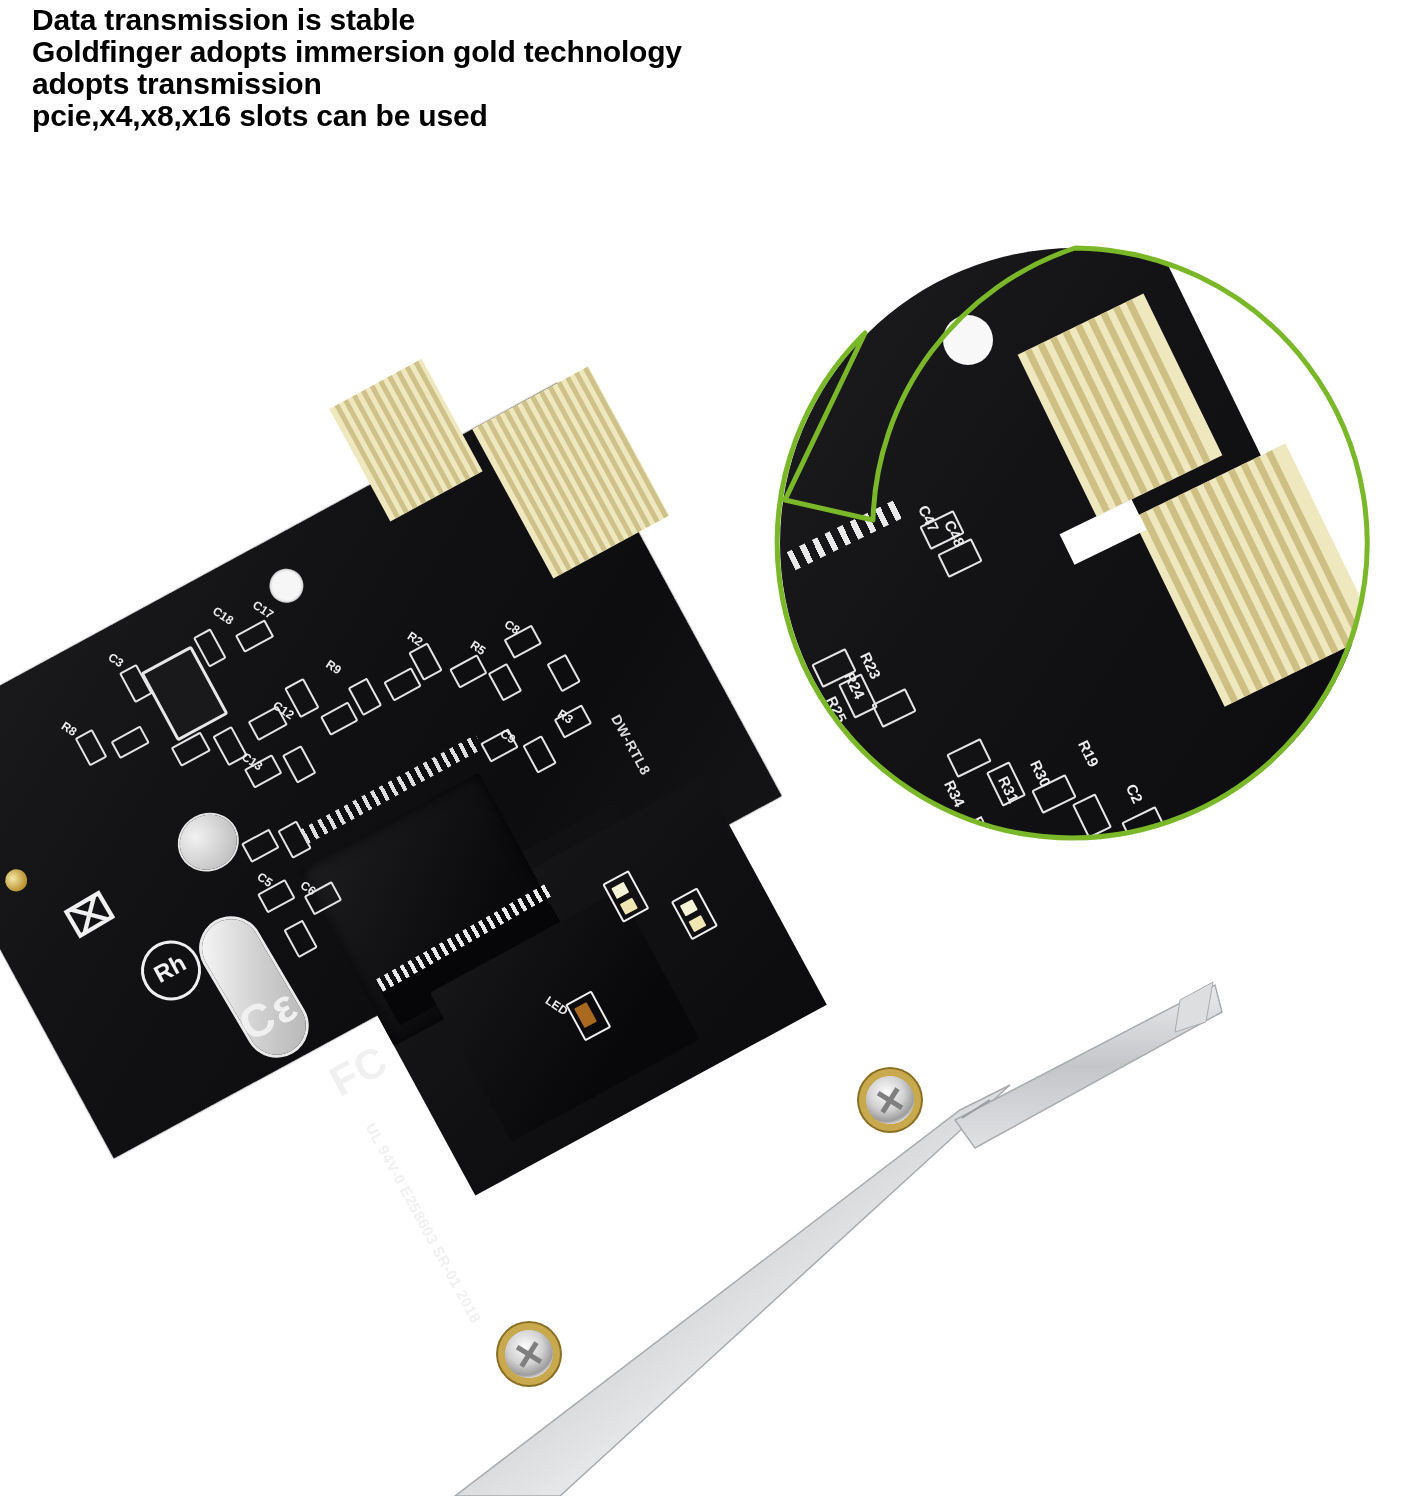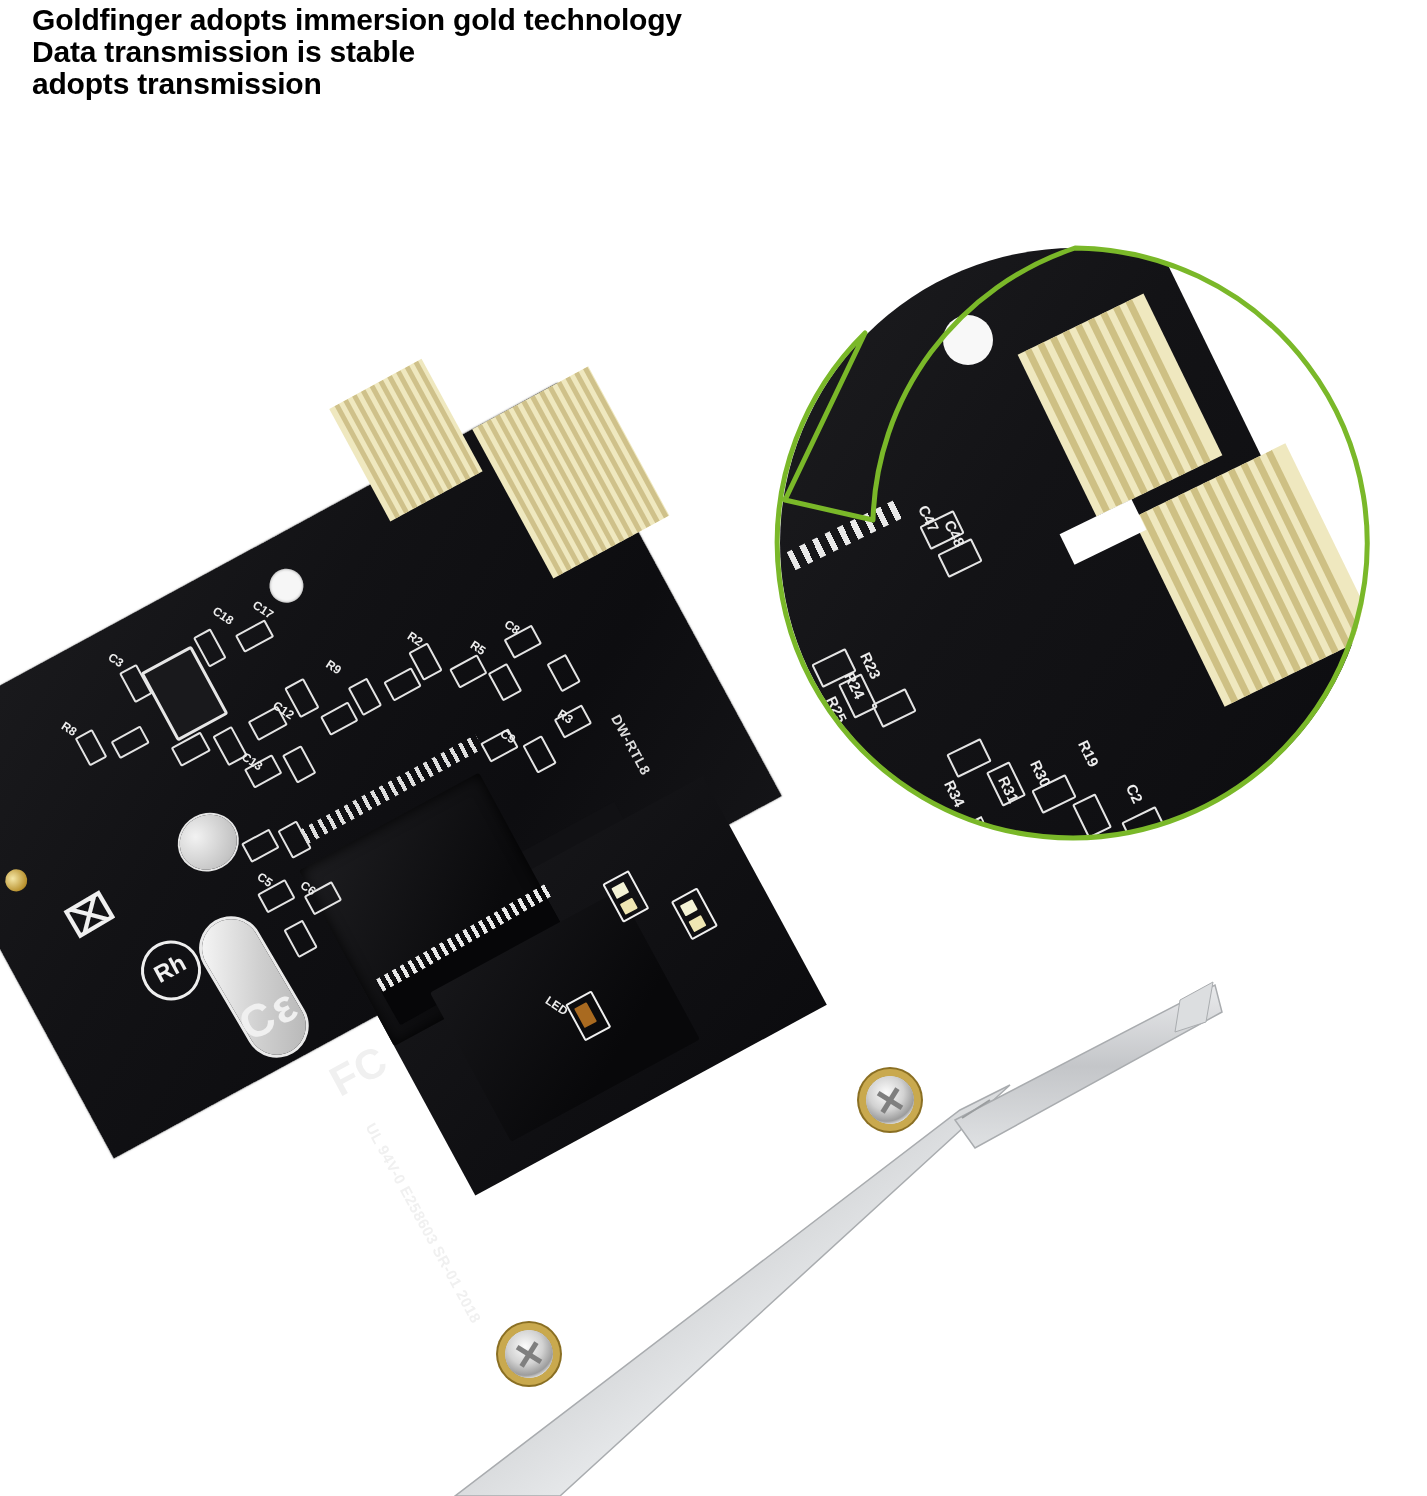--- a/index.html
+++ b/index.html
@@ -111,8 +111,8 @@
 <body>
 
 <div id="feature-text">
+  <div class="line">Data transmission is stable</div>
   <div class="line">Goldfinger adopts immersion gold technology</div>
-  <div class="line">Data transmission is stable</div>
   <div class="line">adopts transmission</div>
 </div>
 

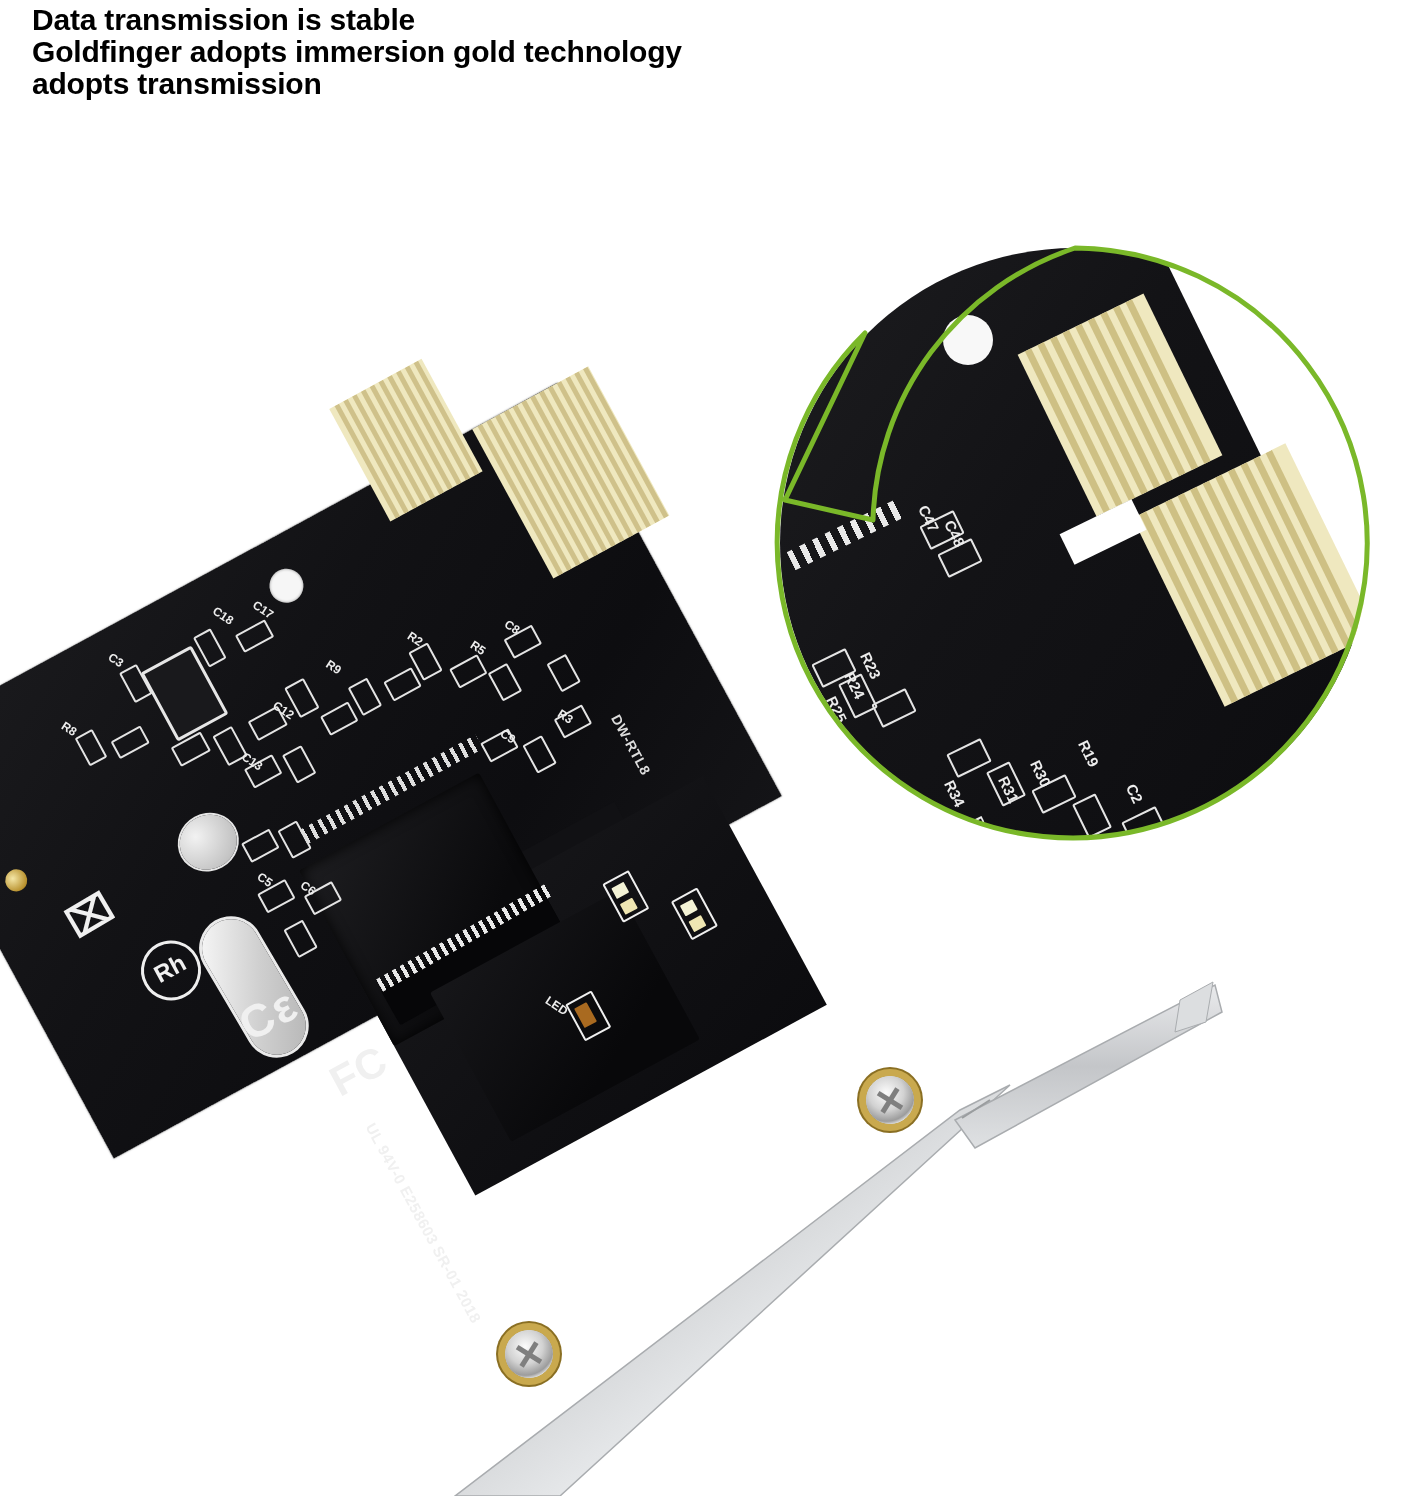--- a/index.html
+++ b/index.html
@@ -114,6 +114,7 @@
   <div class="line">Data transmission is stable</div>
   <div class="line">Goldfinger adopts immersion gold technology</div>
   <div class="line">adopts transmission</div>
+  <div class="line">pcie,x4,x8,x16 slots can be used</div>
 </div>
 
 <svg id="bracket" width="1427" height="1496" viewBox="0 0 1427 1496">

